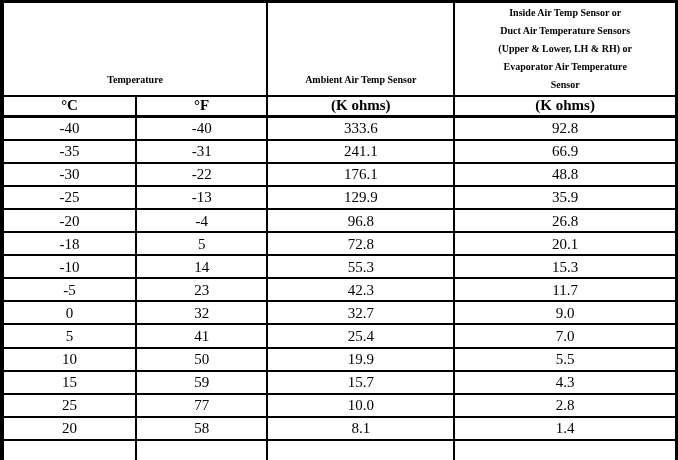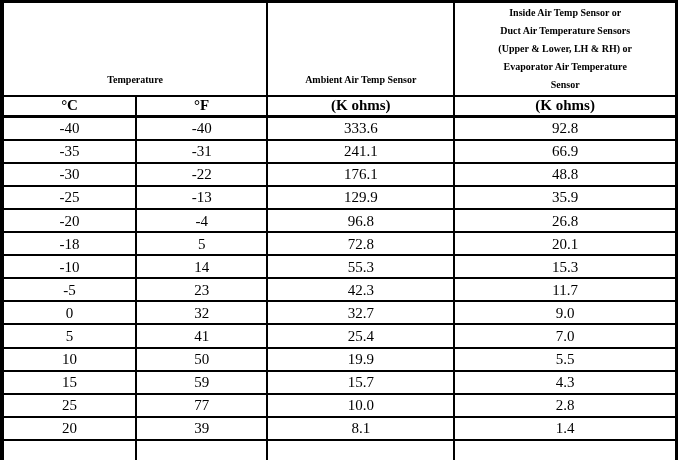--- a/index.html
+++ b/index.html
@@ -172,7 +172,7 @@
 
   <tr>
     <td>20</td>
-    <td>39</td>
+    <td>58</td>
     <td>8.1</td>
     <td>1.4</td>
   </tr>

